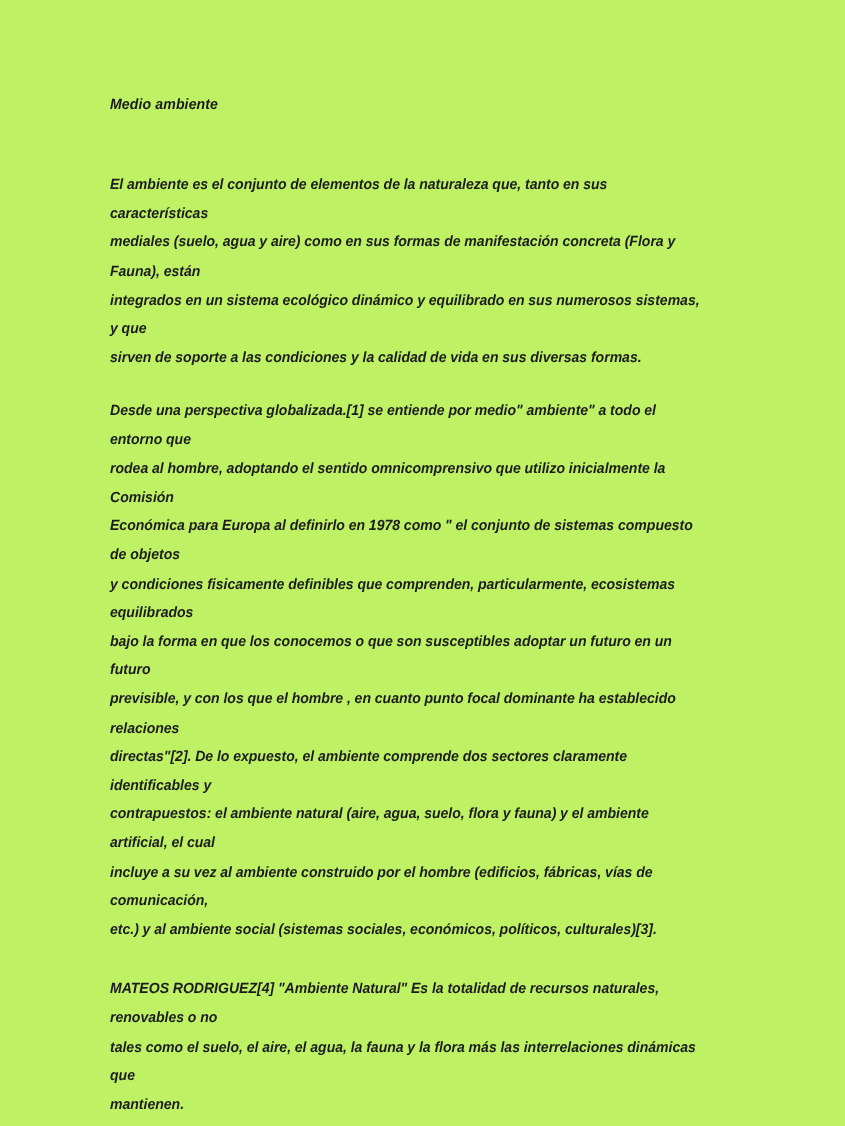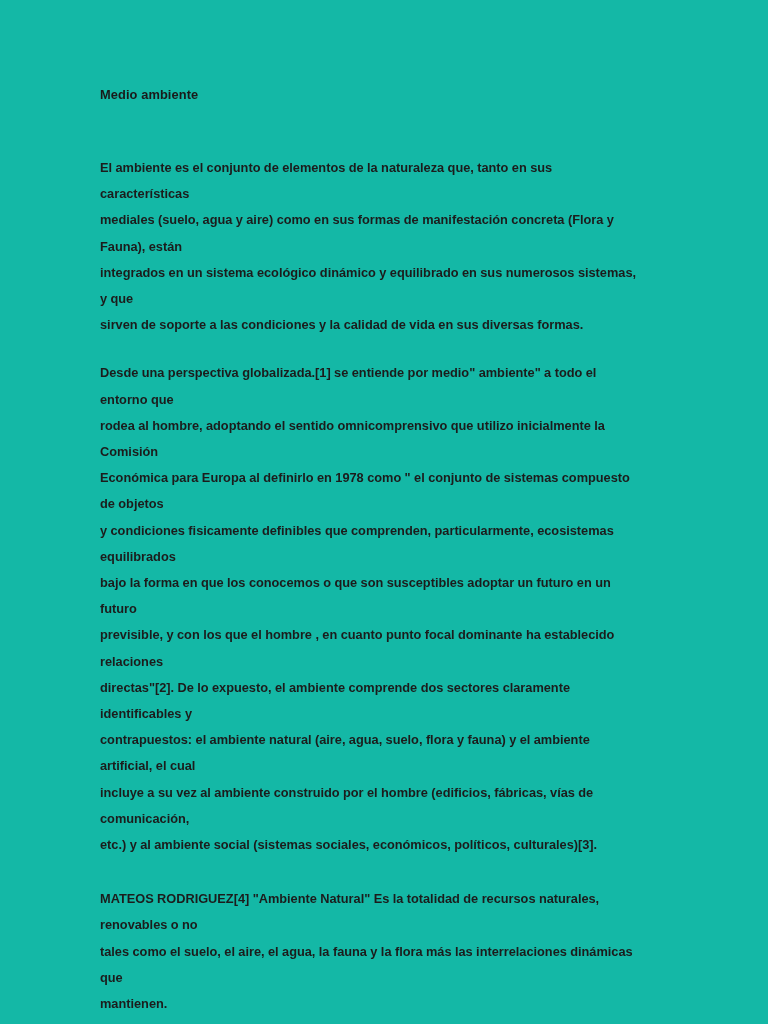--- a/index.html
+++ b/index.html
@@ -20,8 +20,9 @@
     position: relative;
     width: 768px;
     height: 1024px;
-    background: #14b8a6;
+    background: #bef264;
     box-sizing: border-box;
+    font-style: italic;
   }
 
   .content {

